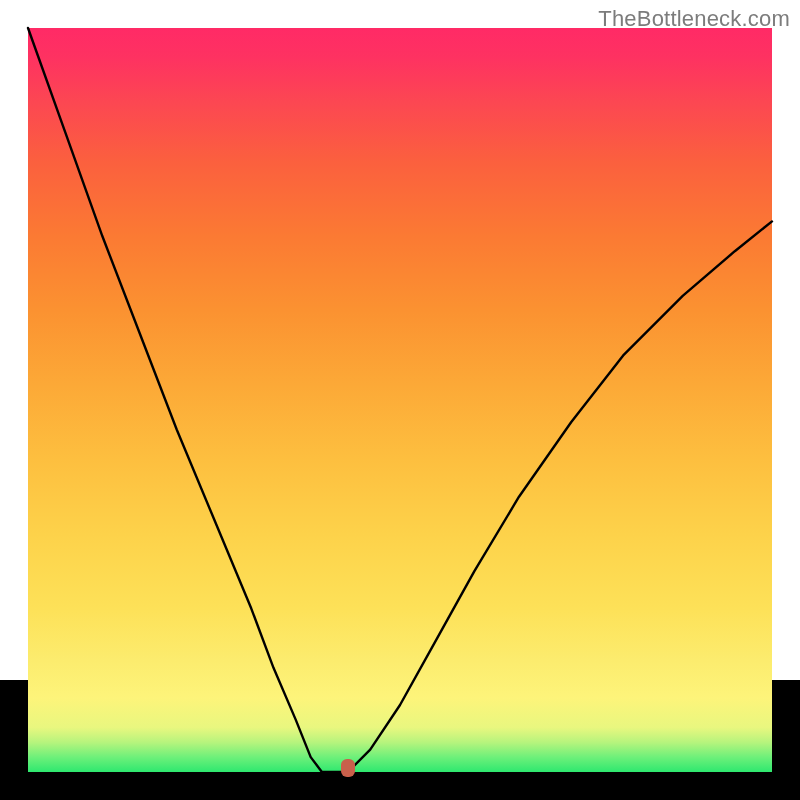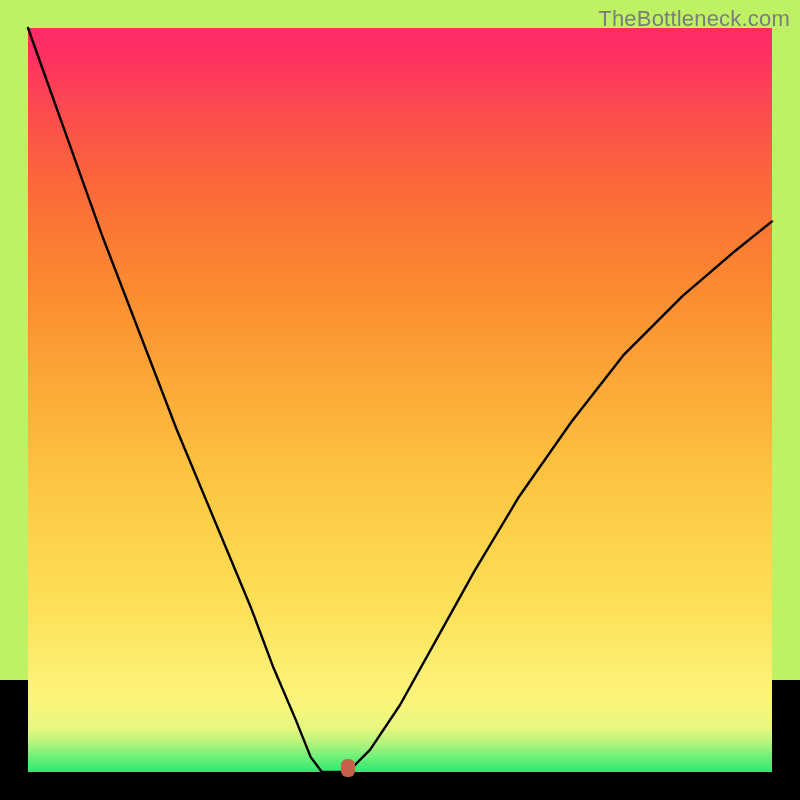--- a/index.html
+++ b/index.html
@@ -17,7 +17,7 @@
     top: 0;
     width: 800px;
     height: 680px;
-    background: #bef264;
+    background: #ffffff;
   }
   .plot-area {
     position: absolute;

